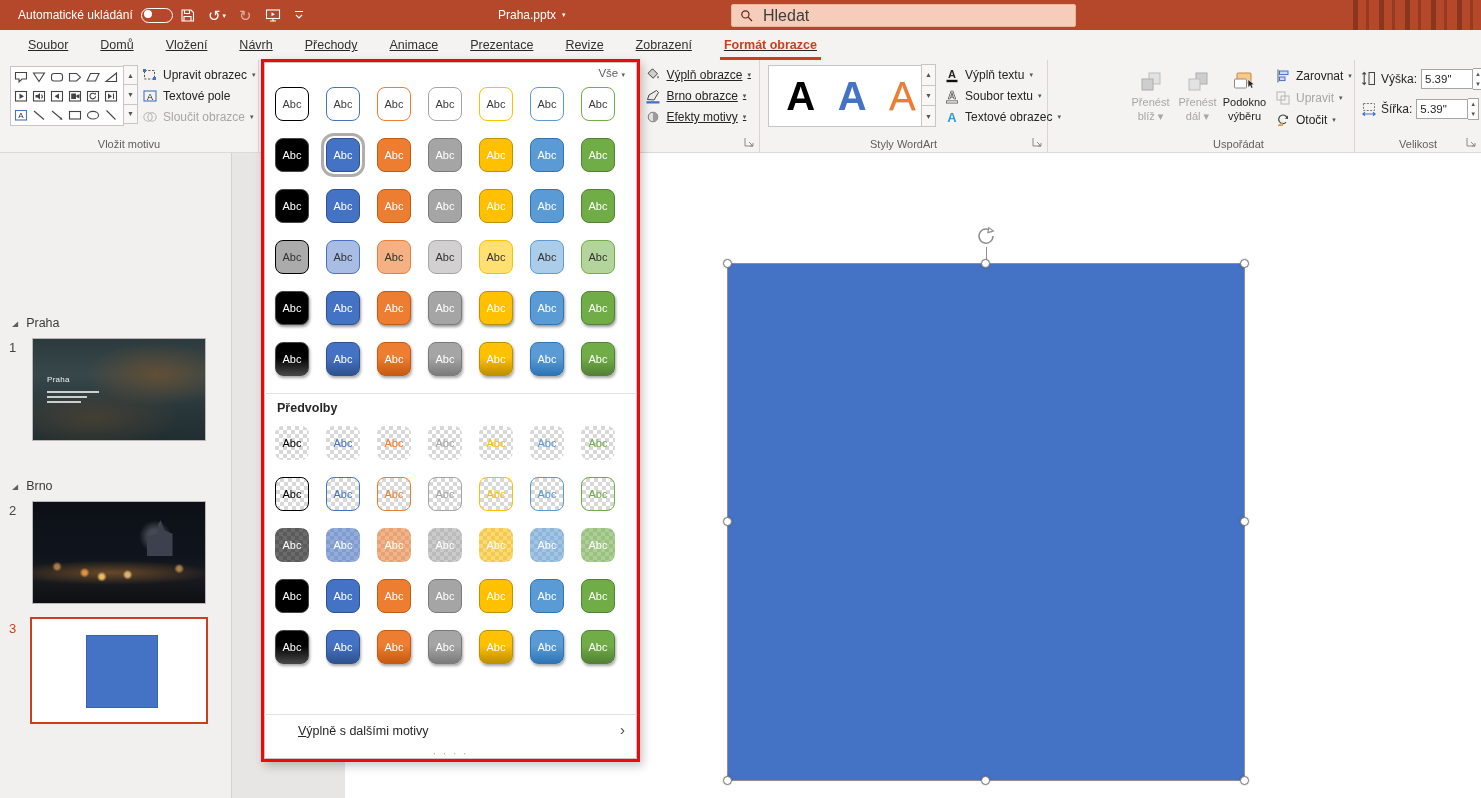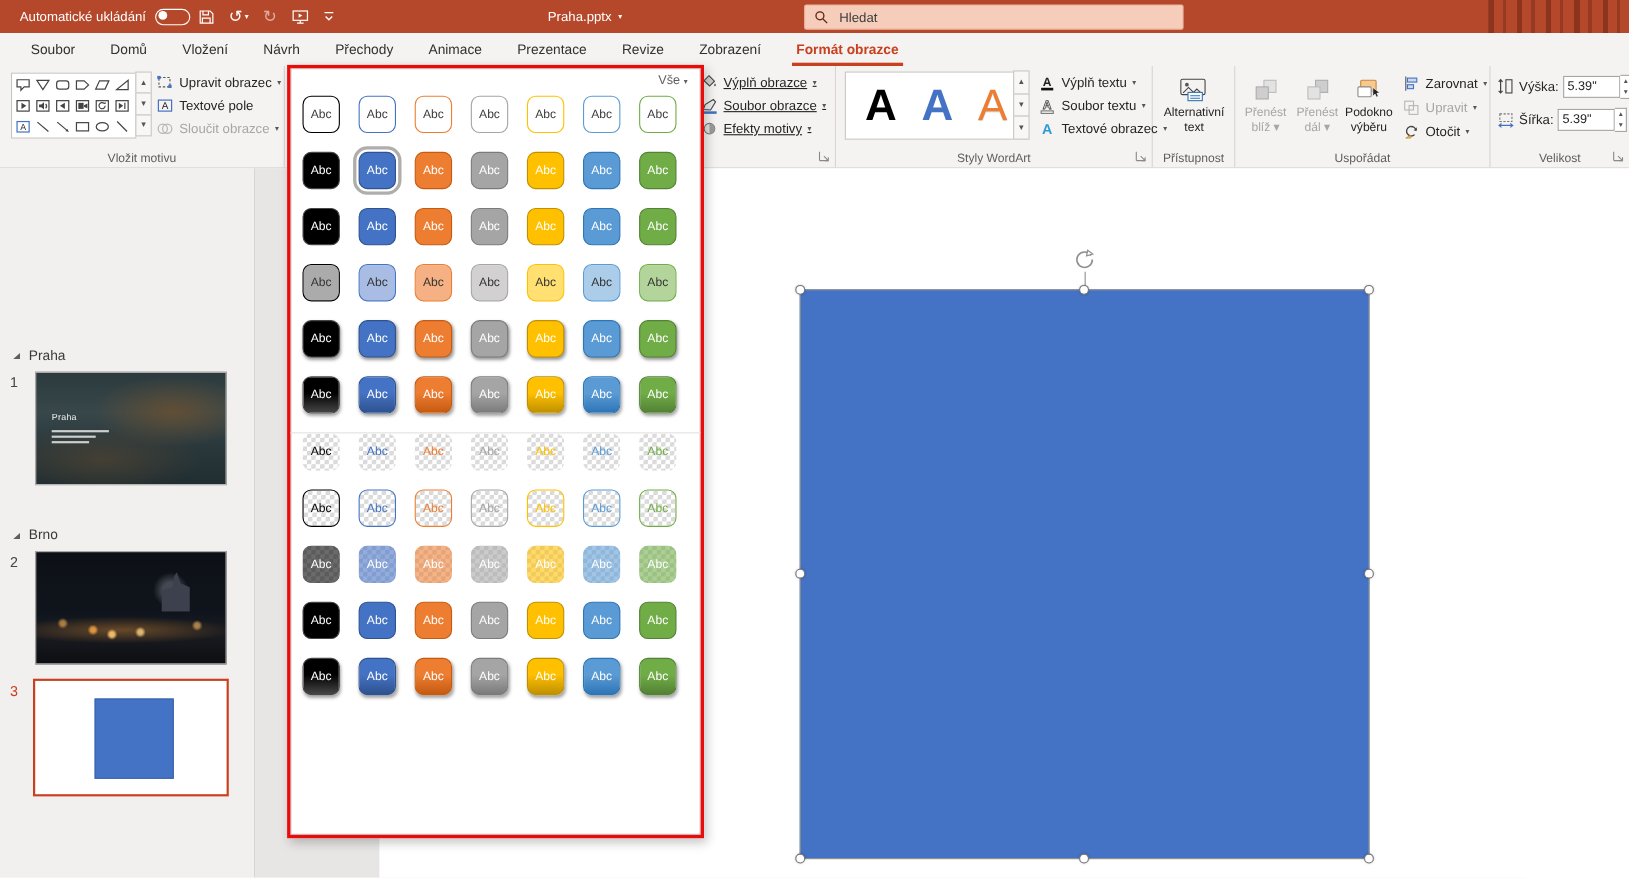--- a/index.html
+++ b/index.html
@@ -16,7 +16,7 @@
   .doc-title{position:absolute;left:498px;top:0;height:30px;display:flex;align-items:center;gap:6px;font-size:12px;}
   .doc-title .caret{font-size:7px;}
   .search{position:absolute;left:731px;top:4px;width:327px;height:21px;background:#F6CCBA;border:1px solid #eab49d;border-radius:2px;display:flex;align-items:center;gap:8px;padding:0 8px;}
-  .search input{border:none;outline:none;background:transparent;font-family:"Liberation Sans",sans-serif;font-size:12px;color:#c2410c;width:260px;}
+  .search input{border:none;outline:none;background:transparent;font-family:"Liberation Sans",sans-serif;font-size:16px;color:#c2410c;width:260px;}
   .search input::placeholder{color:#3d3d3d;opacity:1;}
   .tb-decor{position:absolute;right:0;top:0;width:140px;height:30px;
     background:repeating-linear-gradient(90deg,rgba(60,15,5,.35) 0 5px,transparent 5px 13px,rgba(60,15,5,.25) 13px 16px,transparent 16px 26px);}

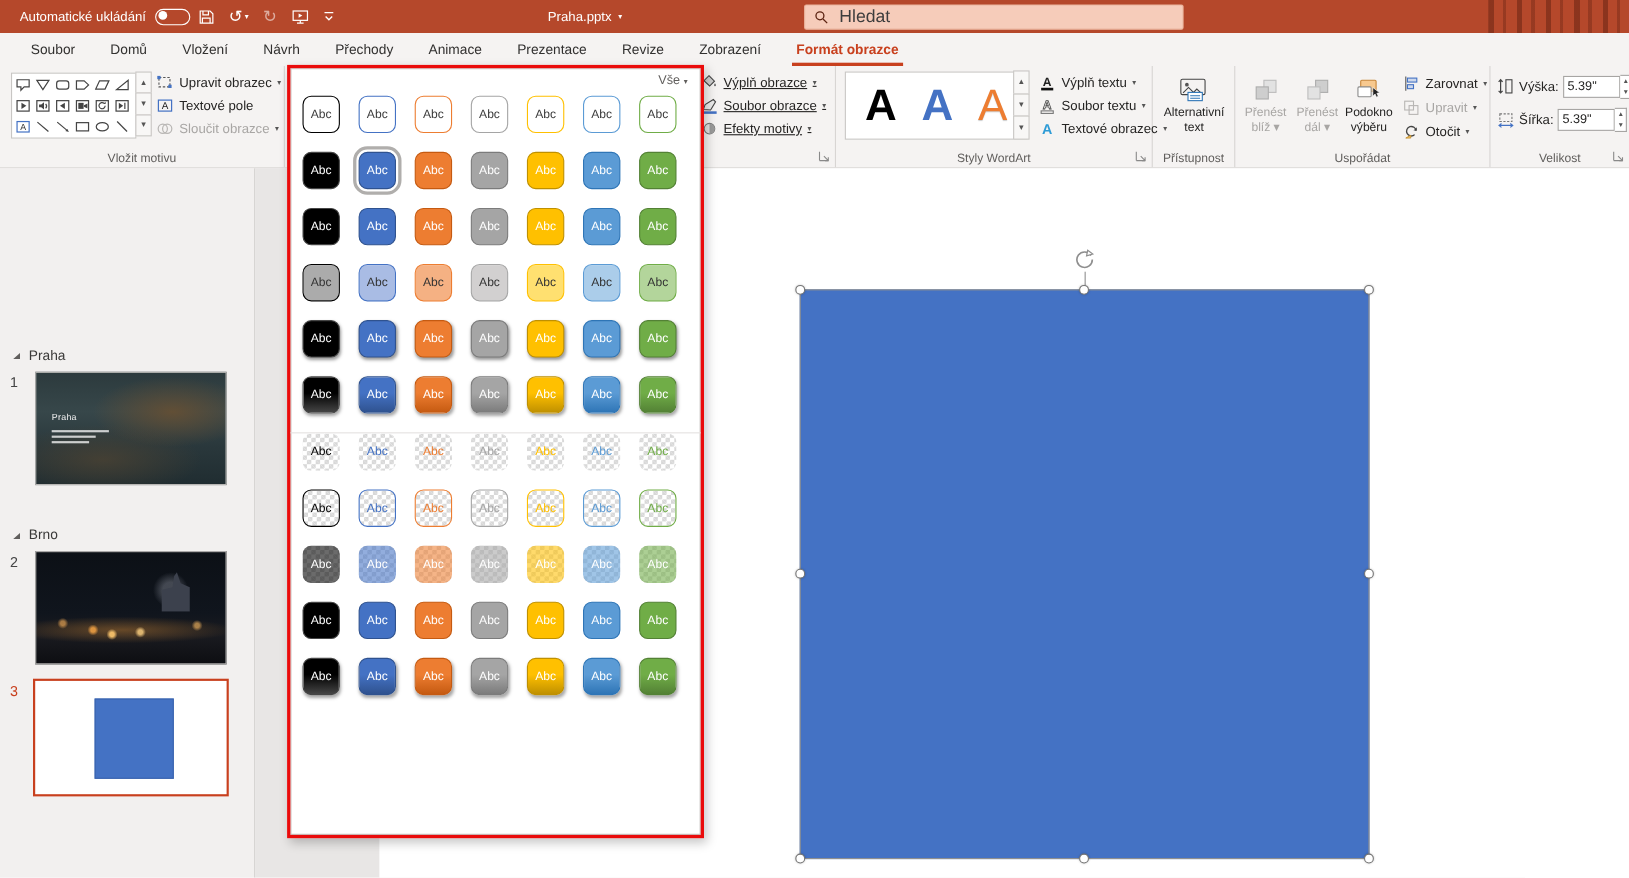--- a/index.html
+++ b/index.html
@@ -21,7 +21,7 @@
   .tb-decor{position:absolute;right:0;top:0;width:140px;height:30px;
     background:repeating-linear-gradient(90deg,rgba(60,15,5,.35) 0 5px,transparent 5px 13px,rgba(60,15,5,.25) 13px 16px,transparent 16px 26px);}
   
-  .tabsrow{position:absolute;left:0;top:30px;width:1481px;height:30px;background:#f5f3f2;display:flex;align-items:stretch;padding-left:12px;box-sizing:border-box;}
+  .tabsrow{position:absolute;left:0;top:30px;width:1481px;height:30px;background:#f5f3f2;display:flex;align-items:stretch;padding-left:12px;box-sizing:border-box;text-decoration:underline;}
   .tab{padding:0 16px;display:flex;align-items:center;font-size:12.5px;color:#323130;cursor:default;position:relative;}
   .tab.active{color:#C8401E;font-weight:bold;}
   .tab.active::after{content:"";position:absolute;left:12px;right:12px;bottom:0;height:3px;background:#C8401E;}

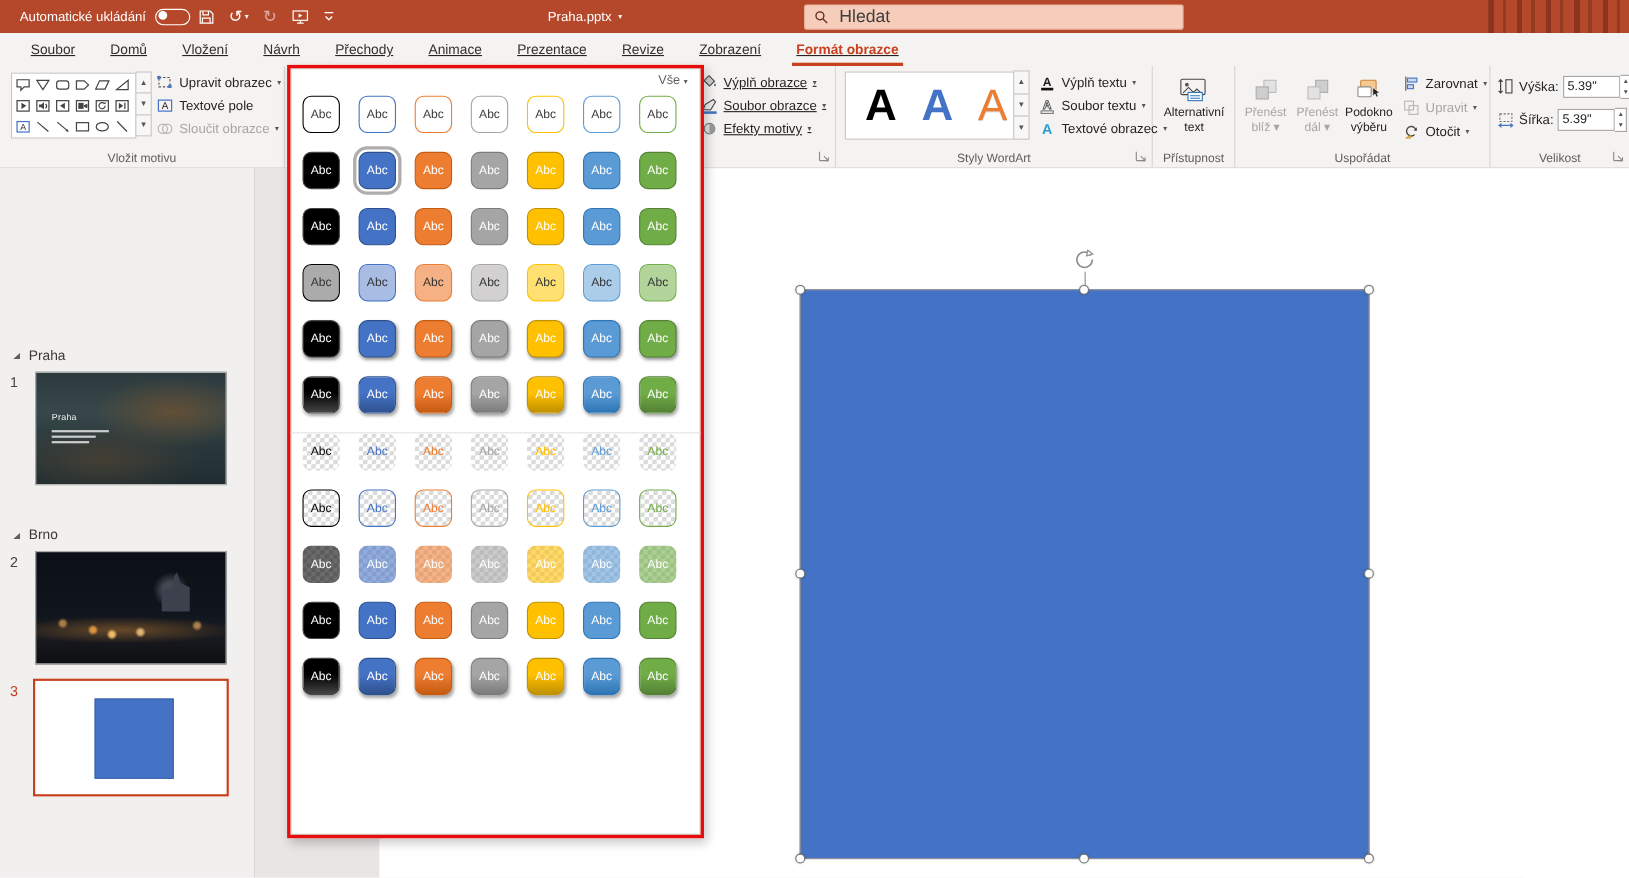--- a/index.html
+++ b/index.html
@@ -391,7 +391,7 @@
                 <rect x="1.5" y="13.2" width="13" height="2.3" fill="#4472C4"></rect>
               </svg>
             </span>
-            <span>Soubor obrazce</span>
+            <span>Brno obrazce</span>
             <span class="caret">▾</span>
           </div>
           <div class="cmd-btn">

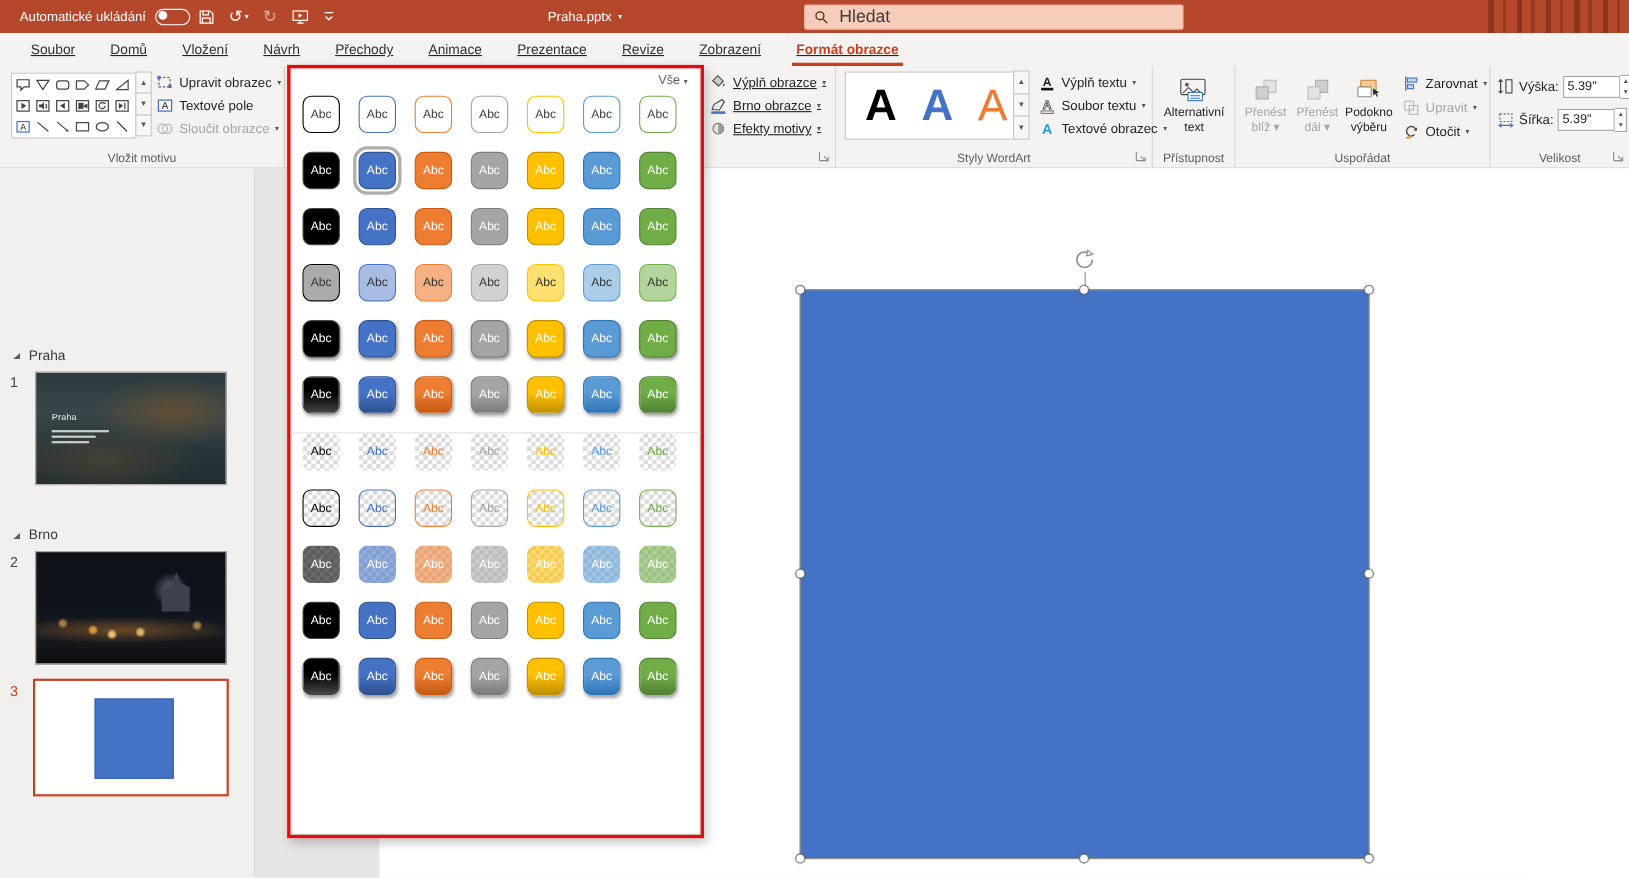--- a/index.html
+++ b/index.html
@@ -462,21 +462,6 @@
           </svg>
       </span>
     </div>
-    <div class="rgroup g-access">
-      <div class="big-btn" style="position:absolute;left:14px;top:0;">
-        <span class="bicon">
-          <svg width="27" height="25" viewBox="0 0 27 25">
-              <rect x="1.5" y="3" width="22" height="14" rx="1.5" fill="none" stroke="#444"></rect>
-              <circle cx="7" cy="8" r="1.7" fill="#555"></circle>
-              <path d="M3.5 15.5l5-5 4.5 4.5 3-3 5.5 5" fill="none" stroke="#444"></path>
-              <rect x="8" y="15" width="13" height="7.5" fill="#fff" stroke="#2E75B6"></rect>
-              <path d="M10 18h9M10 20.3h9" stroke="#2E75B6" fill="none"></path>
-            </svg>
-        </span>
-        <span style="width:60px;">Alternativní text</span>
-      </div>
-      <div class="glabel">Přístupnost</div>
-    </div>
     <div class="rgroup g-arrange">
       <div class="arr-left">
           <div class="big-btn disabled">

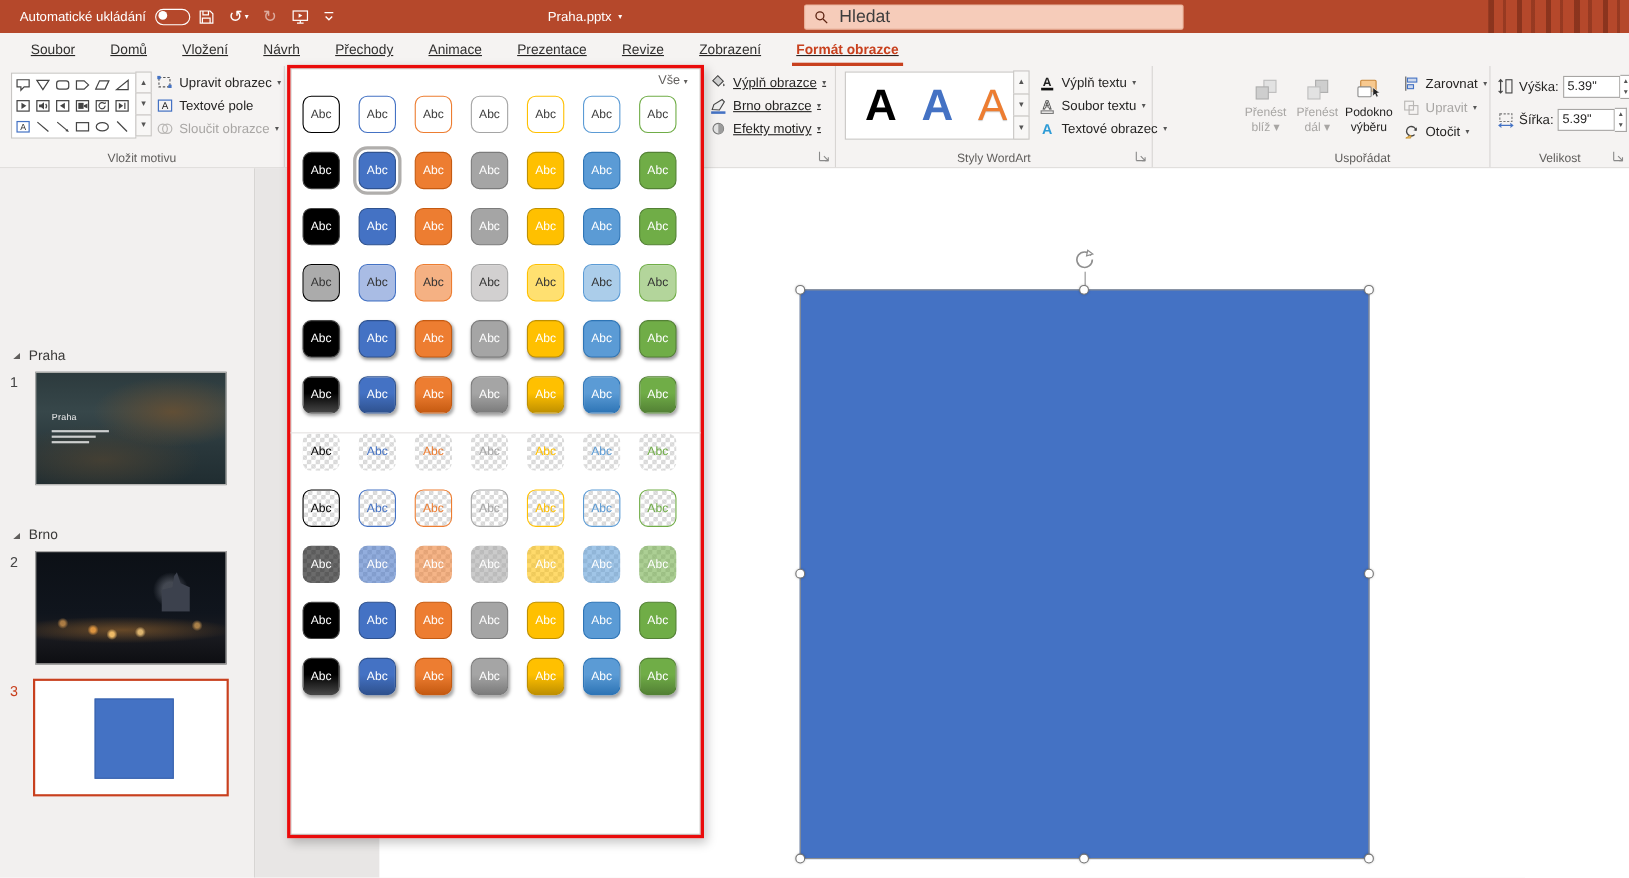--- a/index.html
+++ b/index.html
@@ -761,6 +761,7 @@
           </div>
         </div>
         <div class="fly-divider"></div>
+        <div class="fly-title">Předvolby</div>
         <div class="tile-grid">
           <div class="tile v-trans-text checker" style="--c: #000000; --dark: #464646; --light: #ABABAB;">
             <span>Abc</span>

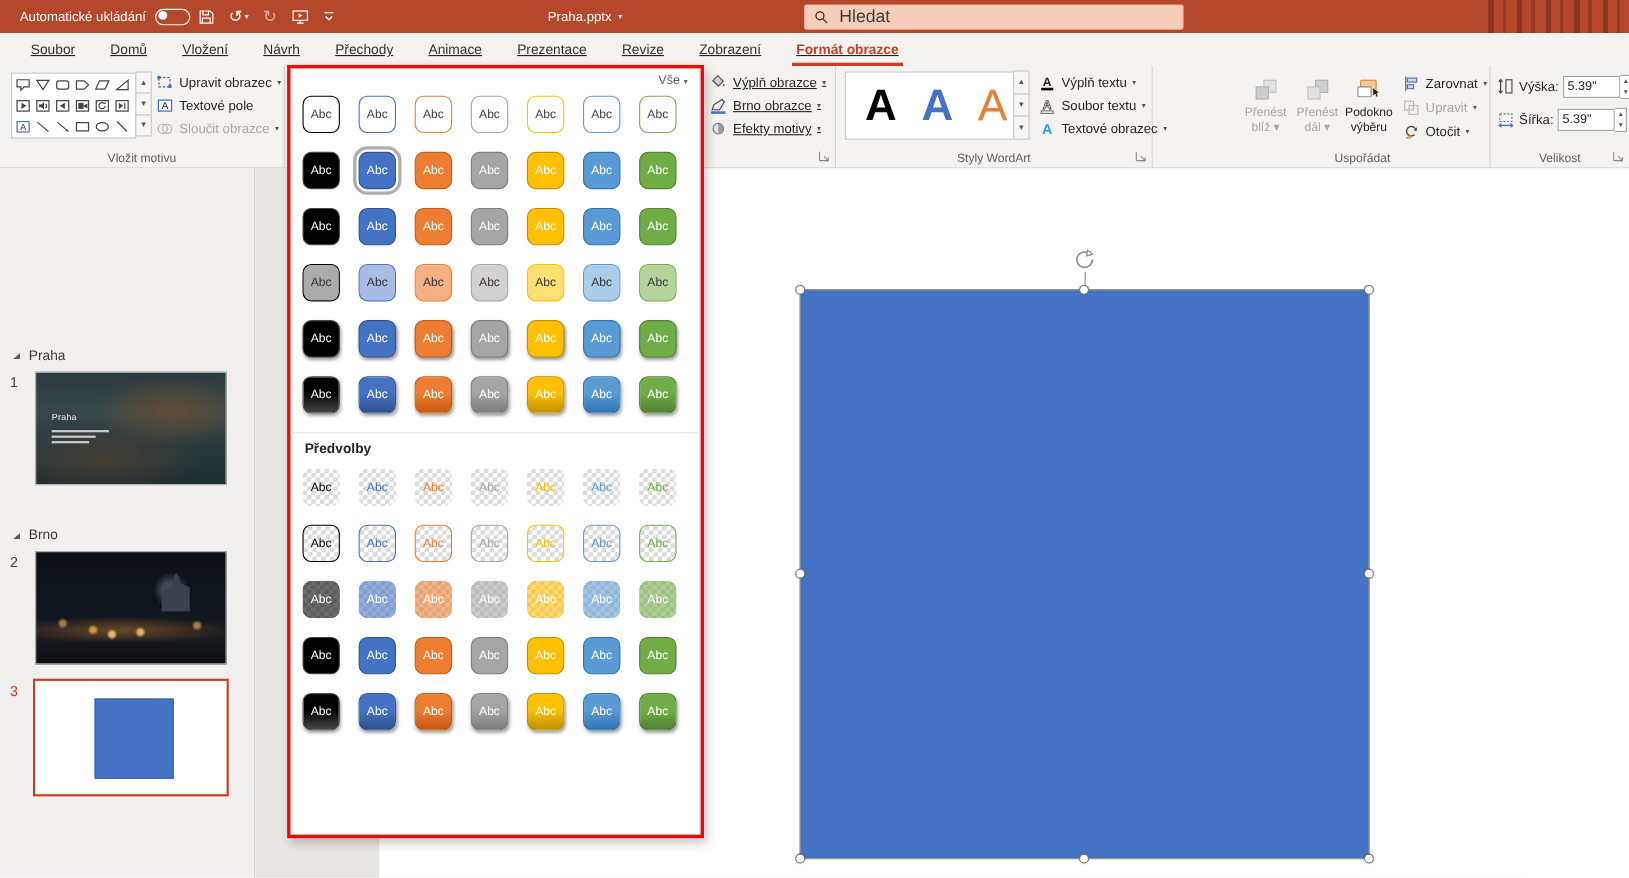--- a/index.html
+++ b/index.html
@@ -878,6 +878,11 @@
           </div>
         </div>
       </div>
+    <div class="fly-footer">
+      <span class="fly-link" id="fly-link"><u>V</u>ýplně s dalšími motivy</span>
+      <span class="fly-chevron">›</span>
+      <span class="fly-grip">· · · ·</span>
+    </div>
   </div>
 
 </div>

